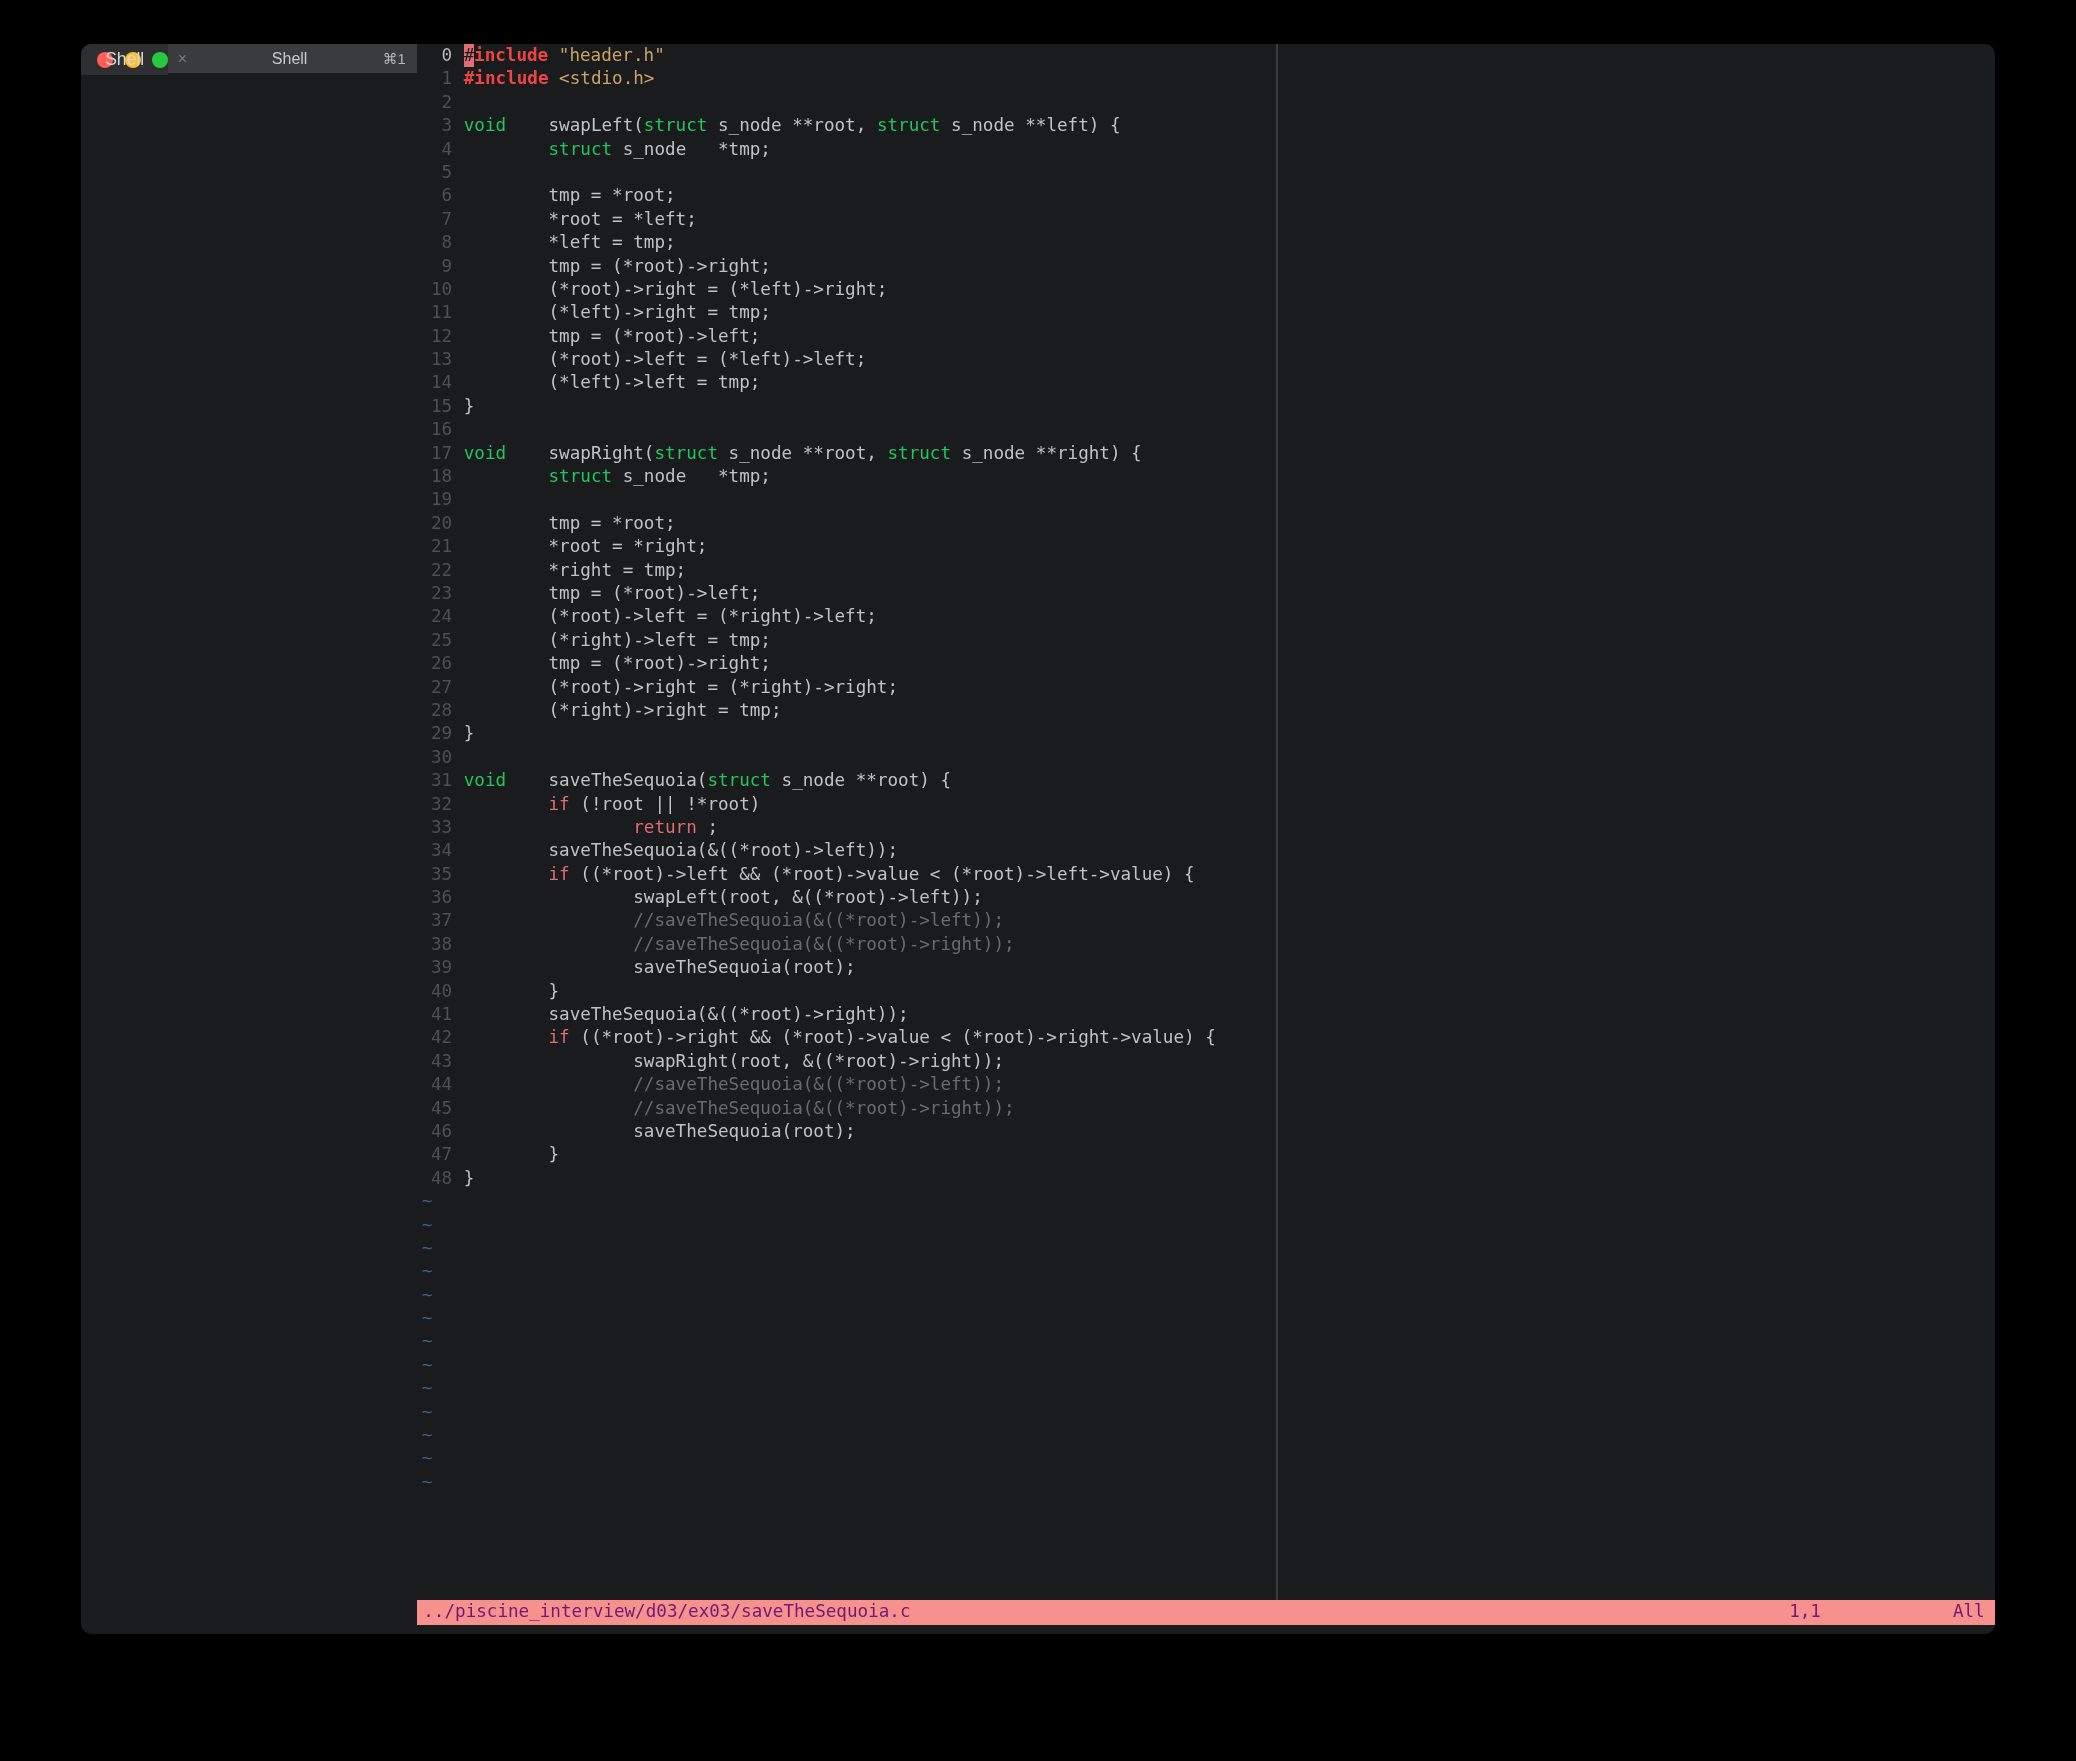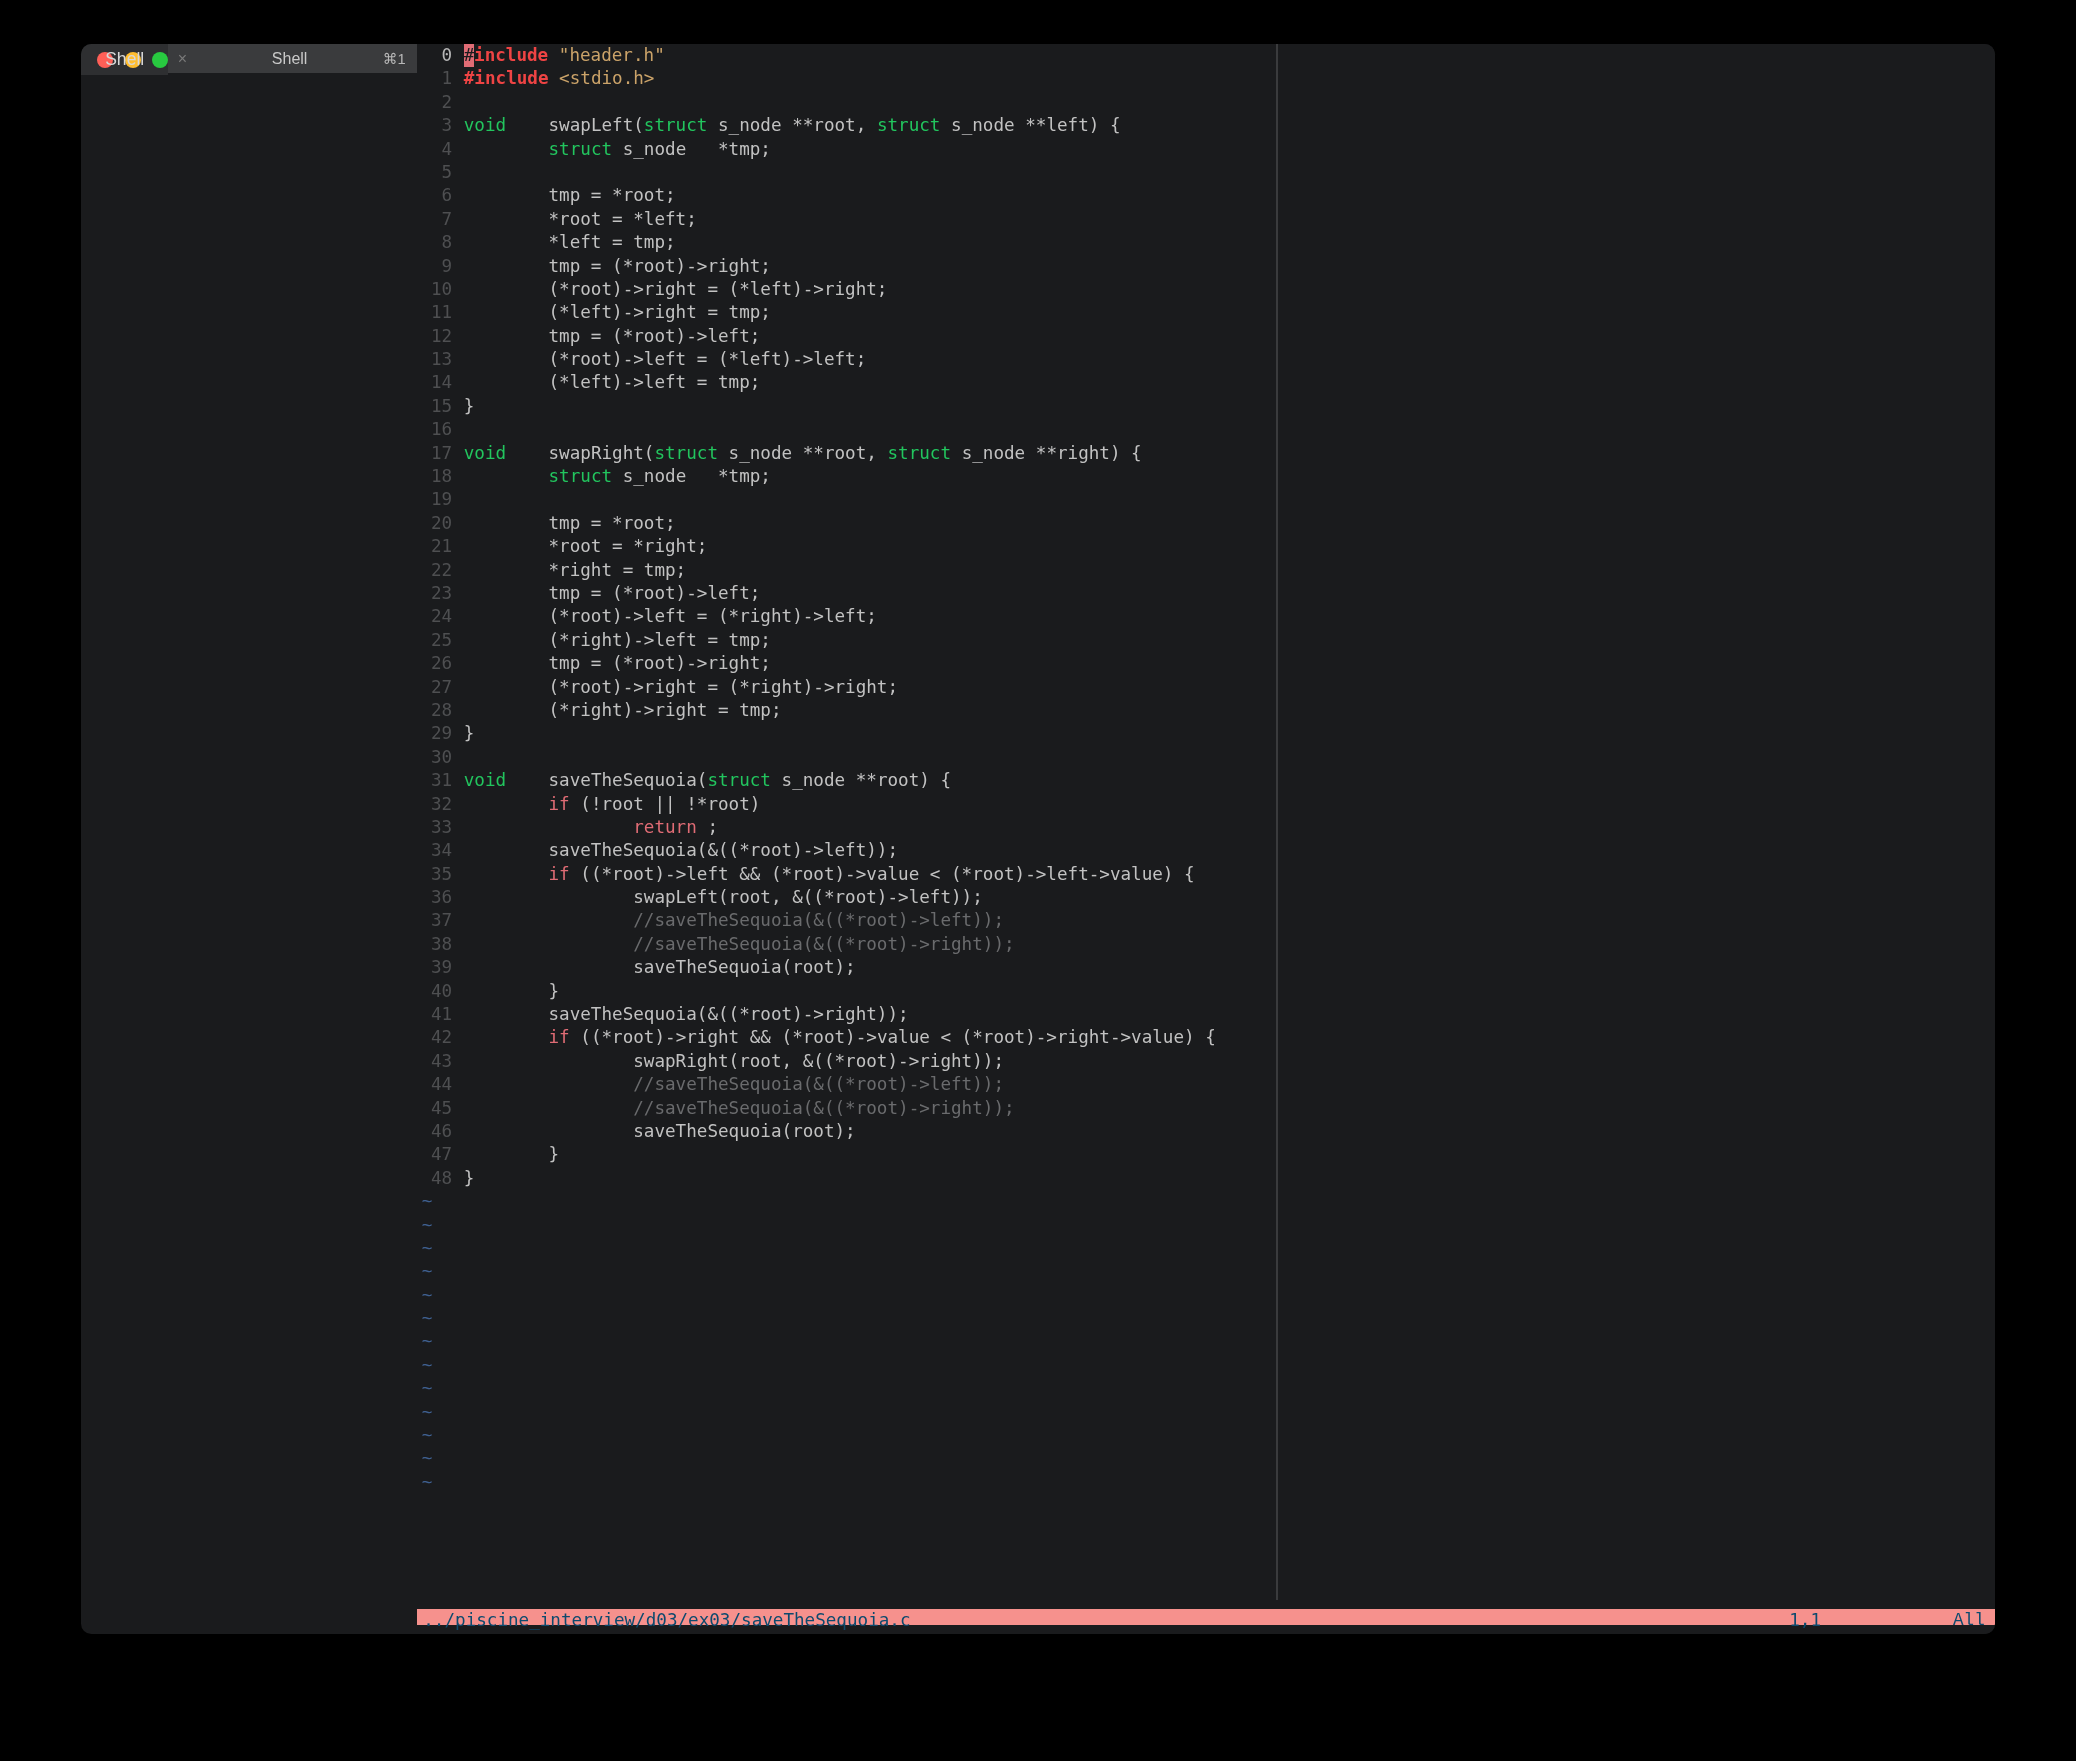--- a/index.html
+++ b/index.html
@@ -127,9 +127,9 @@
   .statusbar {
     position: absolute;
     left: 0; right: 0; bottom: 8.8px;
-    height: 16px;
+    height: 25px;
     background: #f6918d;
-    color: #0c4a6e;
+    color: #701a75;
     font-size: 17.6px;
     line-height: 23.4px;
     display: flex;

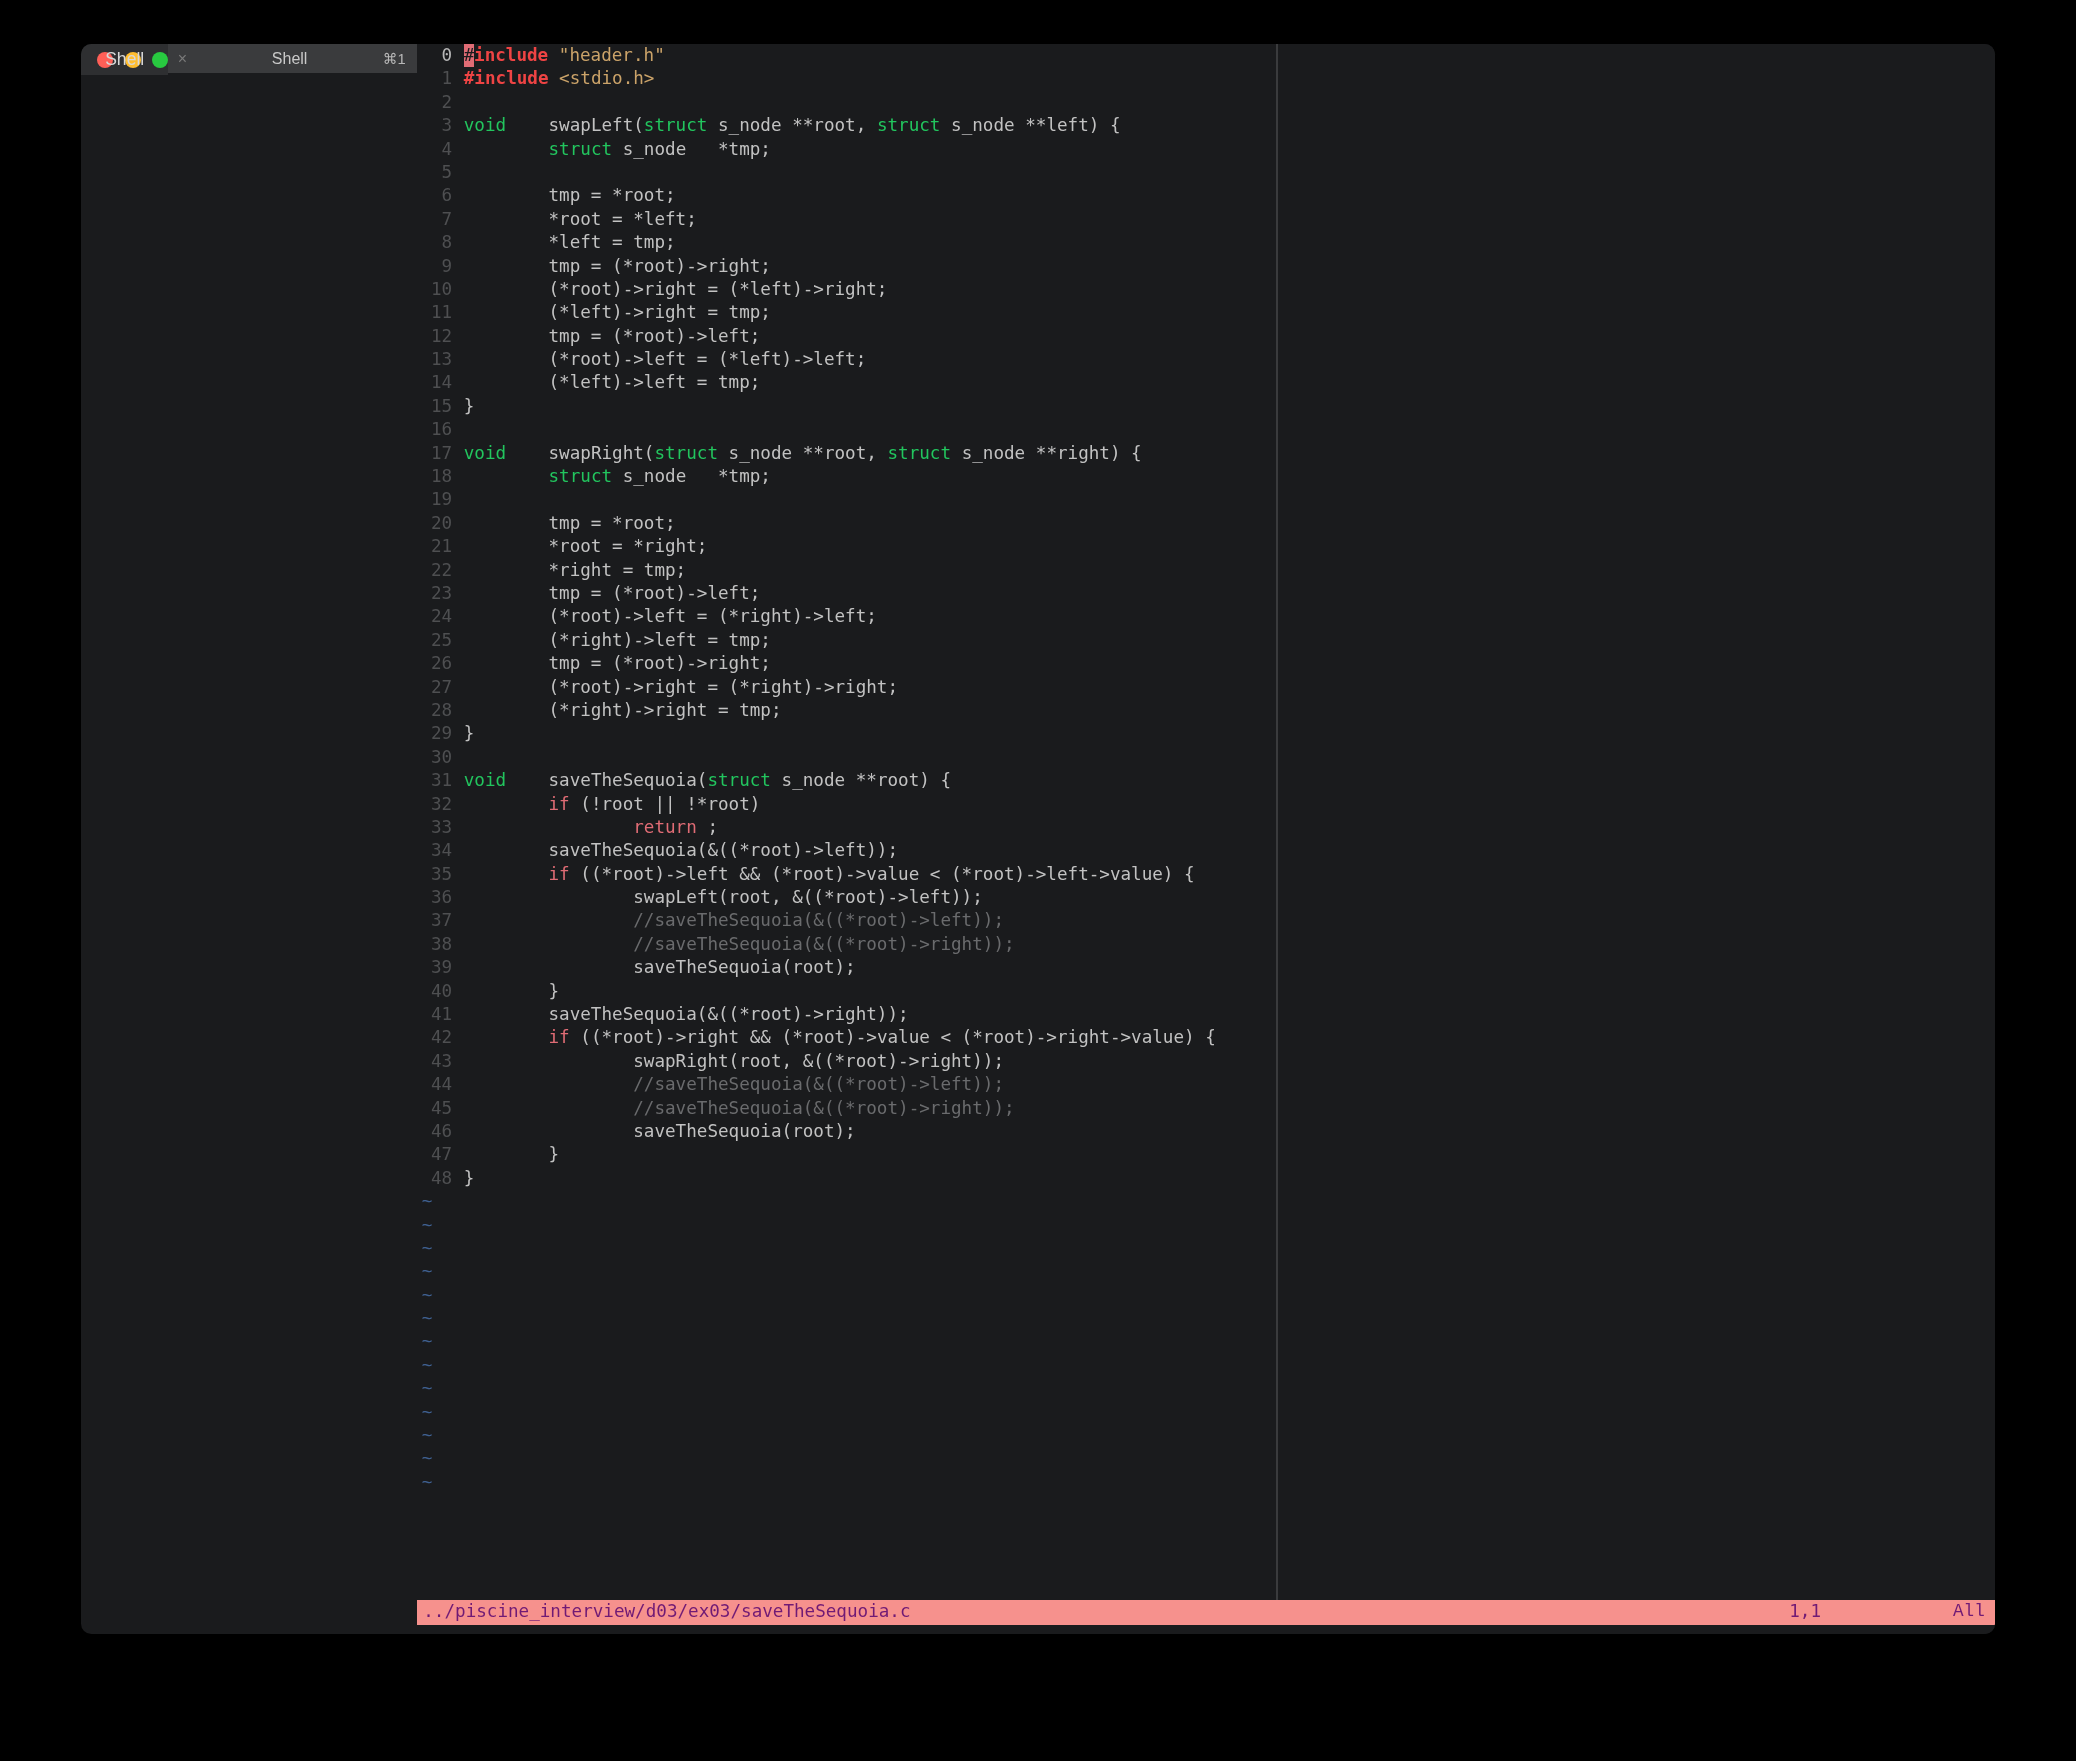--- a/index.html
+++ b/index.html
@@ -138,7 +138,7 @@
   .status-file { flex: 0 0 auto; }
   .status-spacer { flex: 1; }
   .status-pos { padding-right: 132px; }
-  .status-pct { padding-right: 4.4px; font-family: Liberation Mono, monospace; }
+  .status-pct { padding-right: 4.4px; }
 </style>
 </head>
 <body>

